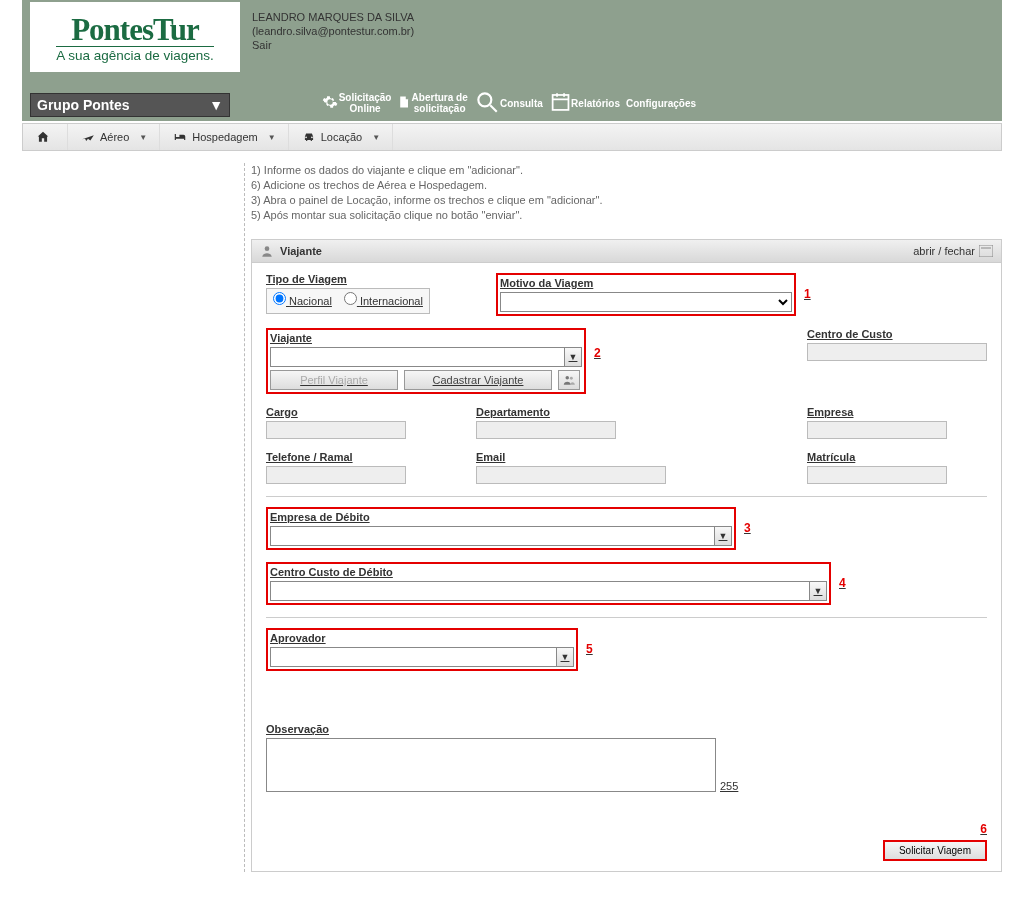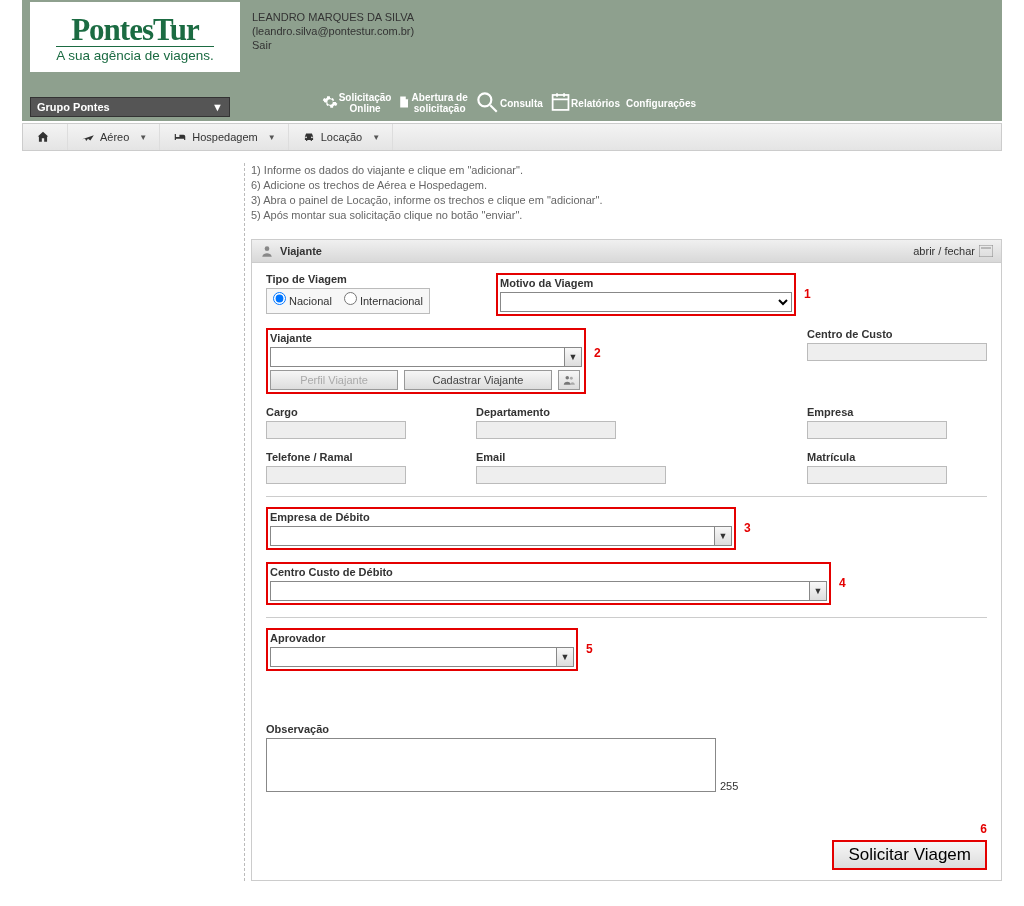--- a/index.html
+++ b/index.html
@@ -15,7 +15,7 @@
   .main-nav-item { display: flex; align-items: center; color: #fff; font-size: 10px; font-weight: bold; text-align: center; width: 70px; cursor: pointer; }
   .main-nav-item svg { width: 26px; height: 26px; margin-bottom: 2px; }
   .client-select { position: absolute; left: 8px; bottom: 4px; width: 200px; }
-  .client-select .sel { background: #555; color: #fff; border: 1px solid #333; padding: 3px 6px; font-size: 11px; font-weight: bold; display: flex; justify-content: space-between; align-items: center; cursor: pointer; }
+  .client-select .sel { background: #555; color: #fff; border: 1px solid #333; padding: 3px 6px; font-size: 14px; font-weight: bold; display: flex; justify-content: space-between; align-items: center; cursor: pointer; }
   .tabbar { background: linear-gradient(#f4f4f4,#e4e4e4); border: 1px solid #ccc; display: flex; align-items: center; height: 28px; margin-top: 2px; }
   .tabbar-item { display: flex; align-items: center; padding: 0 12px; border-right: 1px solid #ddd; height: 100%; cursor: pointer; font-size: 11px; color: #333; }
   .tabbar-item svg { width: 16px; height: 14px; margin-right: 4px; }

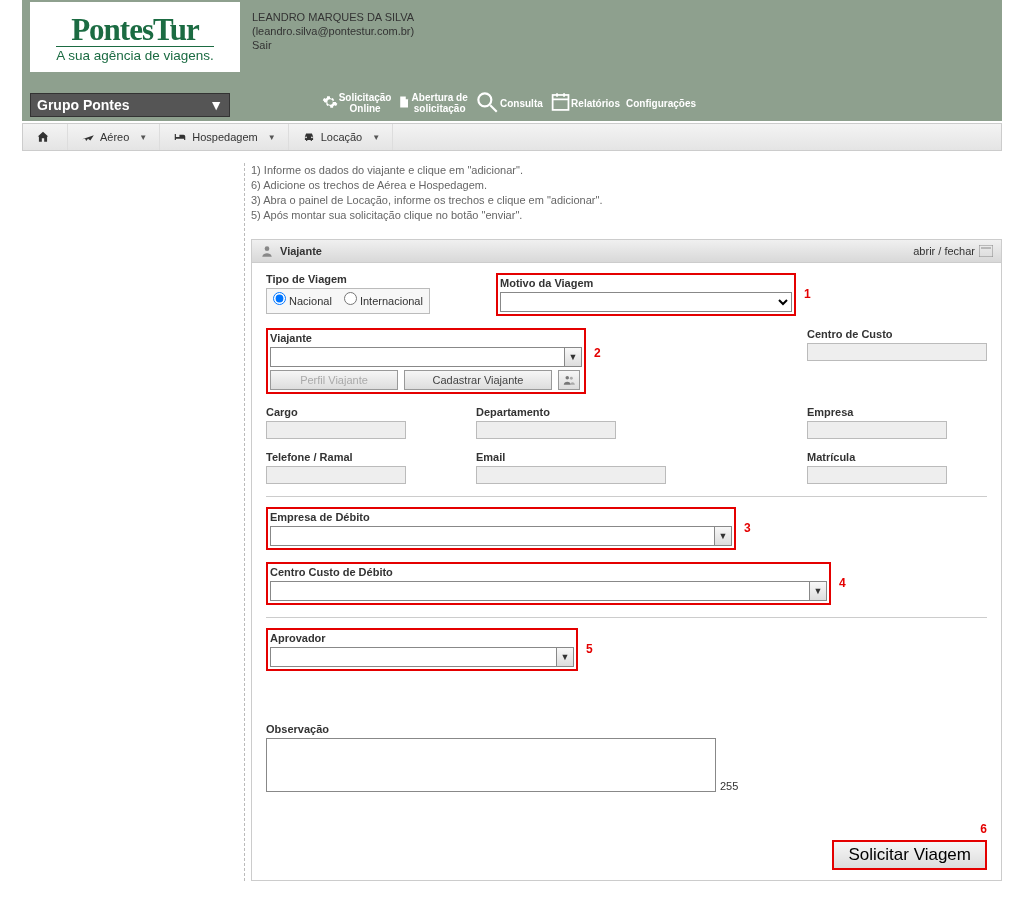--- a/index.html
+++ b/index.html
@@ -30,7 +30,7 @@
   .panel-header .left svg { width: 14px; height: 14px; }
   .panel-title { font-weight: bold; font-size: 11px; }
   .abrir { font-size: 11px; color: #333; display: flex; align-items: center; gap: 4px; cursor: pointer; }
-  .form-body { padding: 10px 14px; font-size: 11px; color: #333; }
+  .form-body { padding: 10px 14px; font-size: 11px; color: #333; text-decoration: underline; }
   .row { display: flex; gap: 30px; margin-bottom: 12px; align-items: flex-start; flex-wrap: wrap; }
   .field { display: flex; flex-direction: column; }
   .field label { font-weight: bold; margin-bottom: 3px; font-size: 11px; }

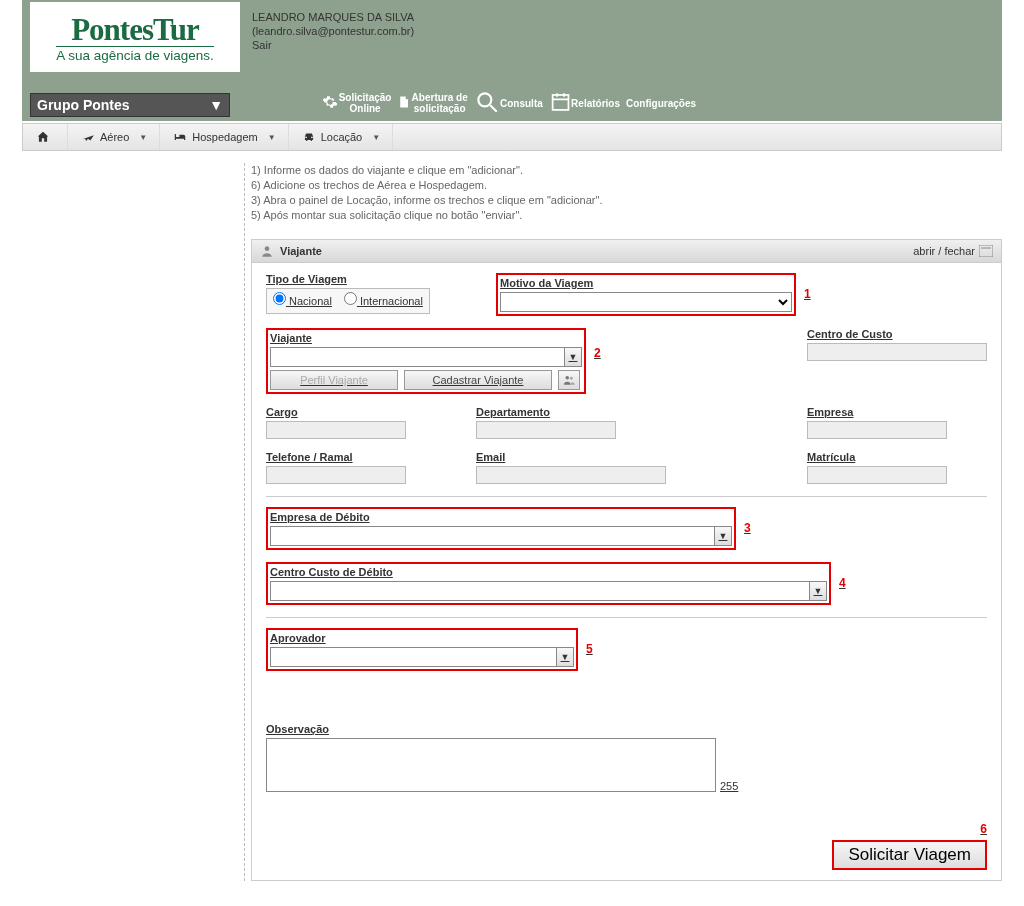--- a/index.html
+++ b/index.html
@@ -50,7 +50,7 @@
   .redlabel { color: #e40000; font-weight: bold; font-size: 12px; }
   textarea.obs { width: 450px; height: 54px; border: 1px solid #888; font-family: inherit; font-size: 11px; resize: none; }
   .footer-btn { text-align: right; margin-top: 30px; position: relative; }
-  .solicit-btn { background: linear-gradient(#f6f6f6,#ddd); border: 2px solid #e40000; font-size: 17px; padding: 3px 14px; cursor: pointer; }
+  .solicit-btn { background: linear-gradient(#f6f6f6,#ddd); border: 2px solid #e40000; font-size: 10px; padding: 3px 14px; cursor: pointer; }
 </style>
 </head>
 <body>

